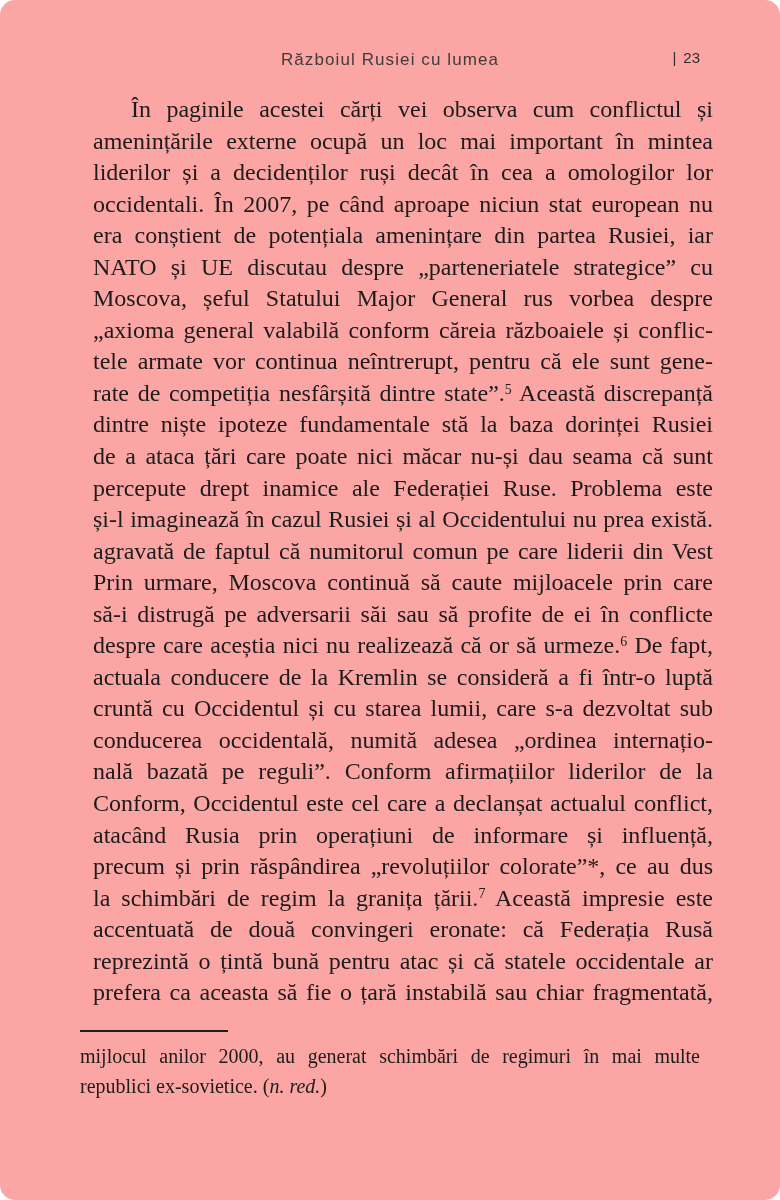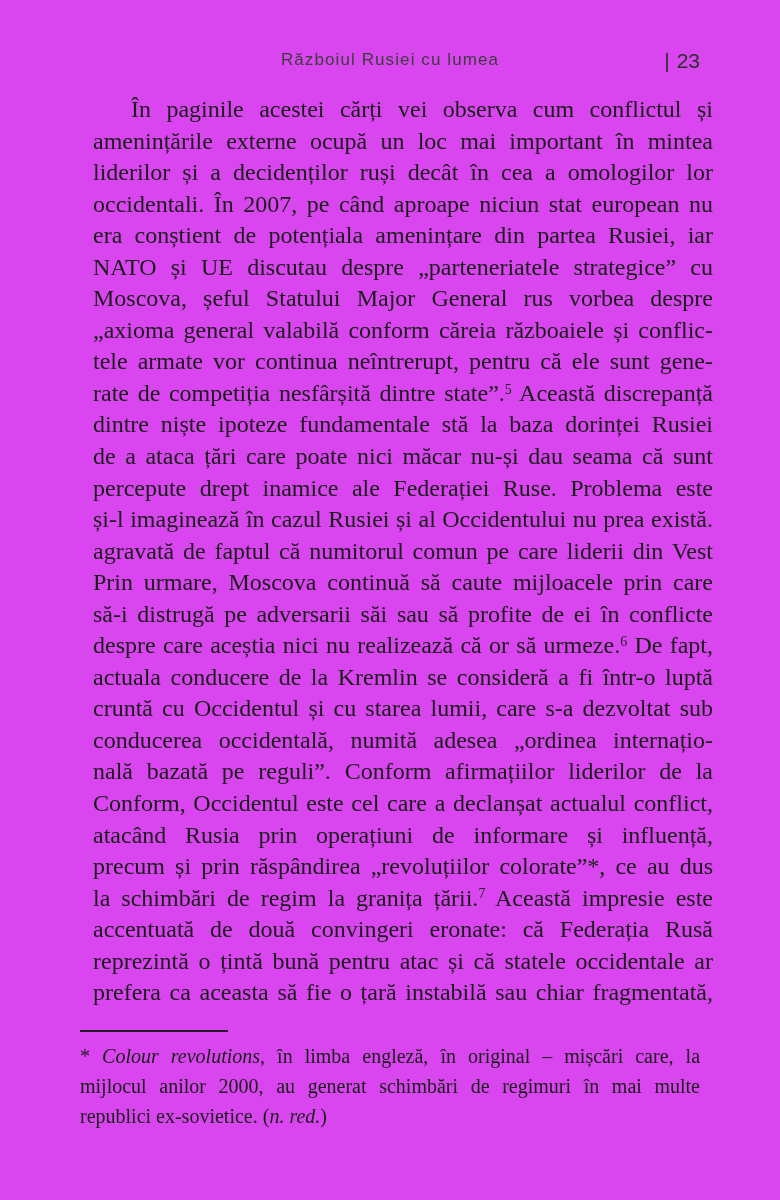--- a/index.html
+++ b/index.html
@@ -15,9 +15,10 @@
     inset: 0;
     width: 780px;
     height: 1200px;
-    background: #d946ef;
+    background: #fca5a5;
     color: #1c1c1c;
     font-family: "Liberation Serif", "DejaVu Serif", serif;
+    border-radius: 15px;
   }
   .running-head {
     position: absolute;

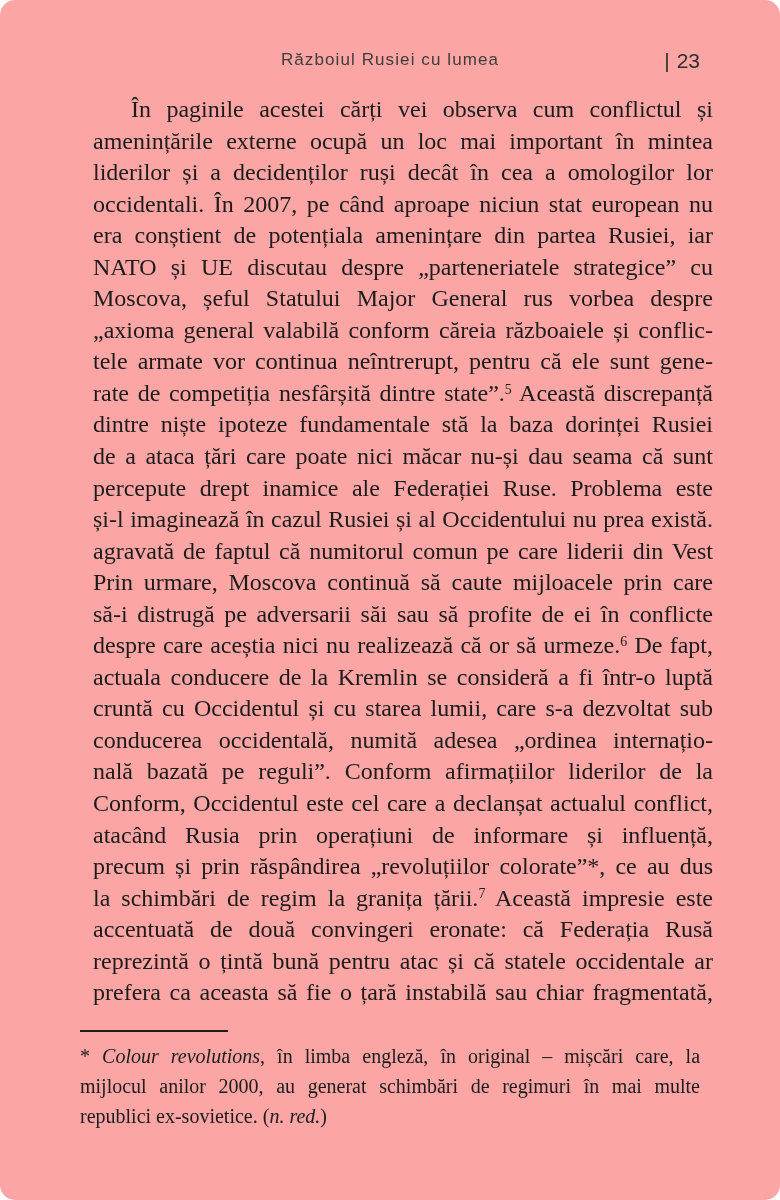--- a/index.html
+++ b/index.html
@@ -42,7 +42,7 @@
     position: absolute;
     right: 0;
     top: -1px;
-    font-size: 21px;
+    font-size: 15px;
     color: #2e2e2e;
   }
   .rh-bar { display: inline-block; margin-right: 7px; font-weight: 300; }

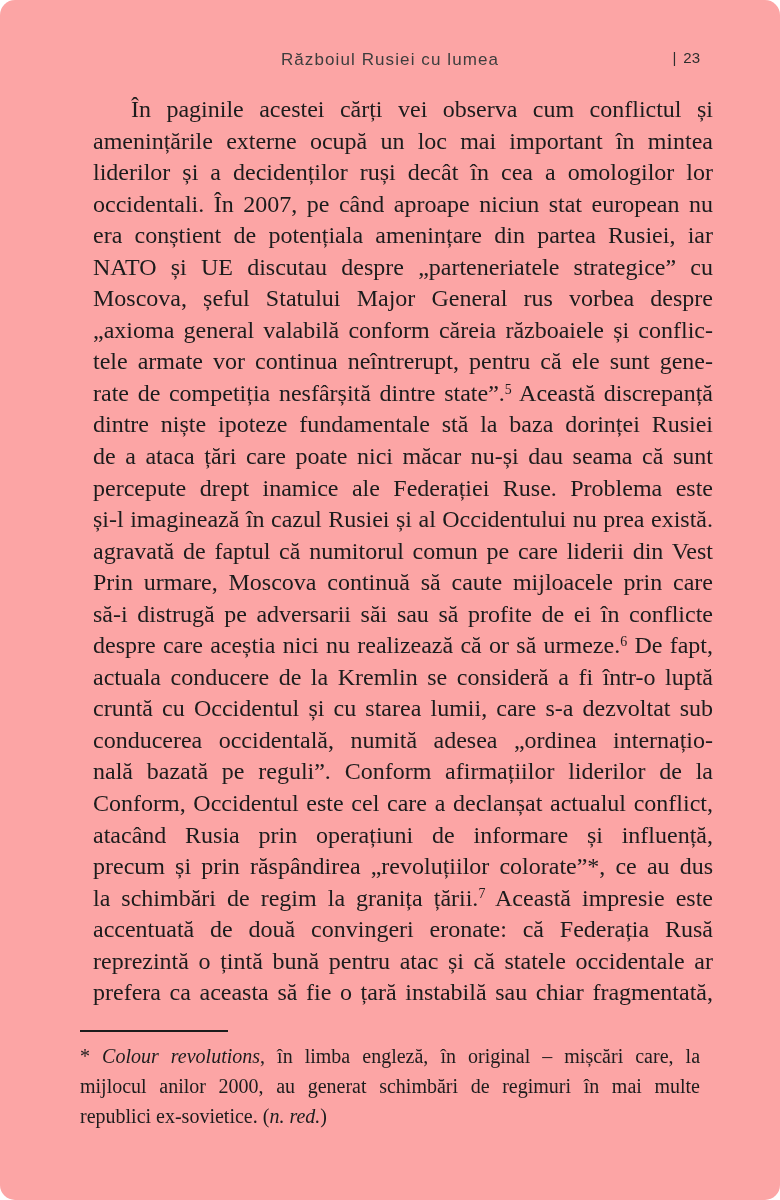--- a/index.html
+++ b/index.html
@@ -131,7 +131,6 @@
   <div class="footnote-rule"></div>
 
   <div class="footnote">
-      <div class="line"><span>* </span><span class="it">Colour revolutions</span><span>, în limba engleză, în original – mișcări care, la</span></div>
       <div class="line"><span>mijlocul anilor 2000, au generat schimbări de regimuri în mai multe</span></div>
       <div class="line left"><span>republici ex-sovietice. (</span><span class="it">n. red.</span><span>)</span></div>
     </div>

